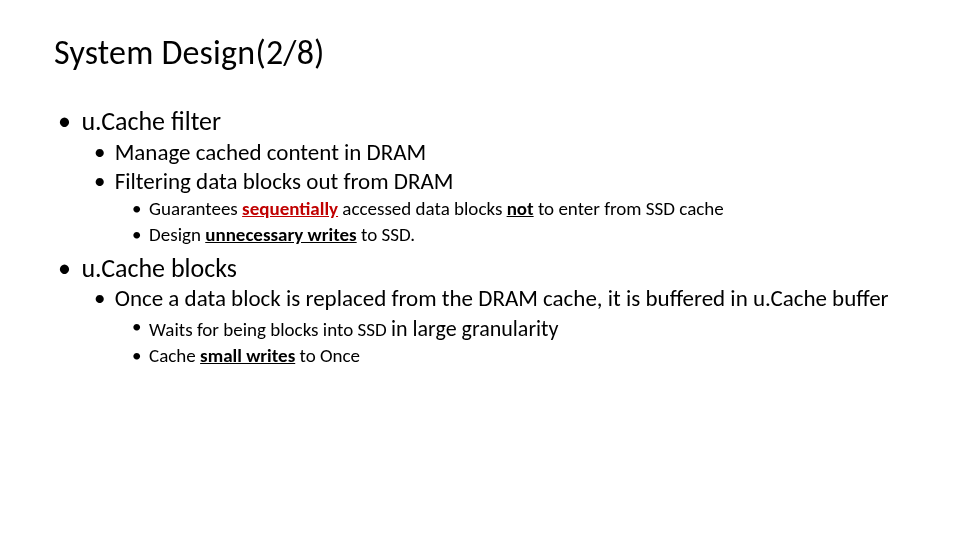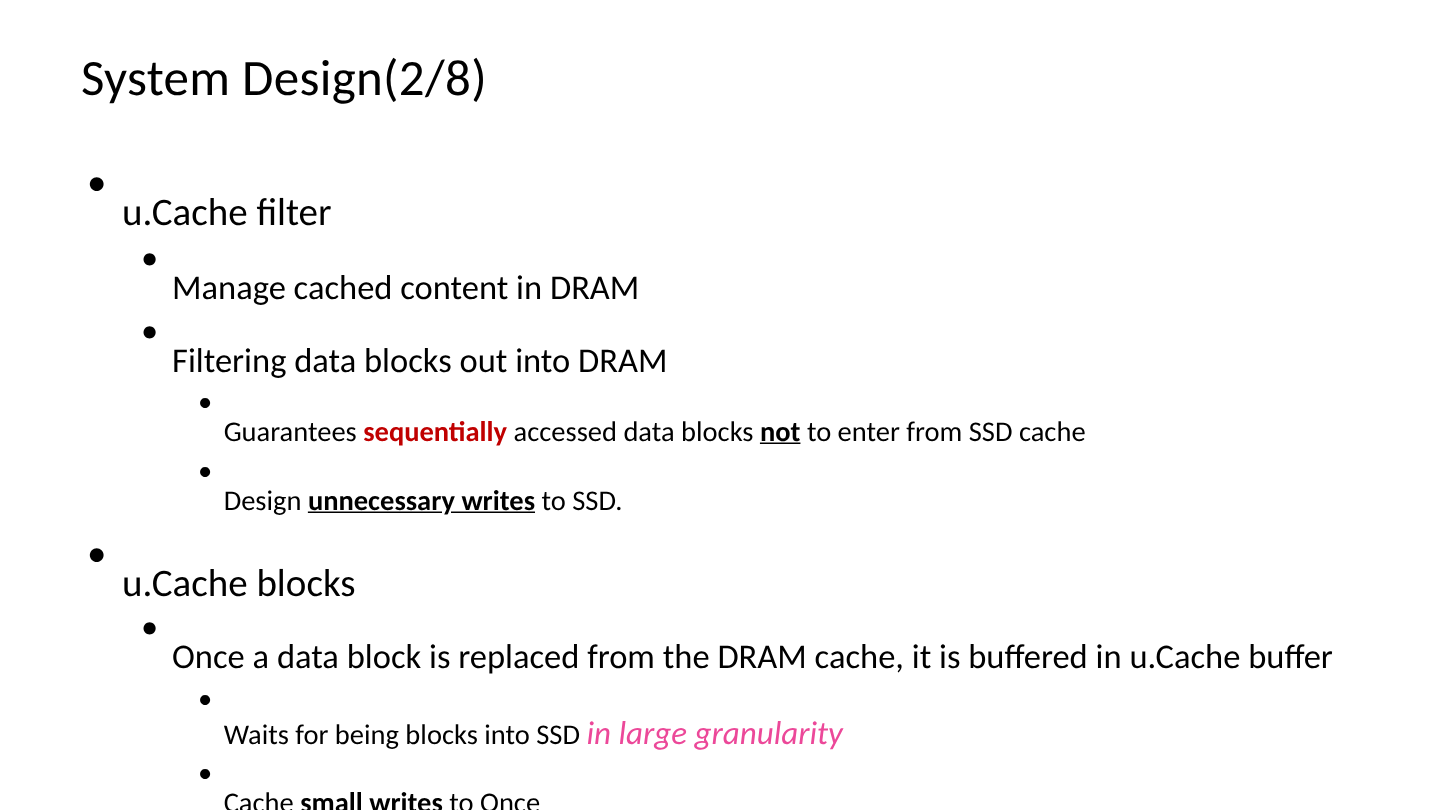--- a/index.html
+++ b/index.html
@@ -42,7 +42,7 @@
   .accent-span { color: #ec4899; font-style: italic; }
   .row { display: flex; }
   .row .bullet { flex: 0 0 auto; }
-  .row .text { flex: 1 1 auto; margin-top: 20px; }
+  .row .text { flex: 1 1 auto; }
   .gap-s { height: 2px; }
 </style>
 </head>

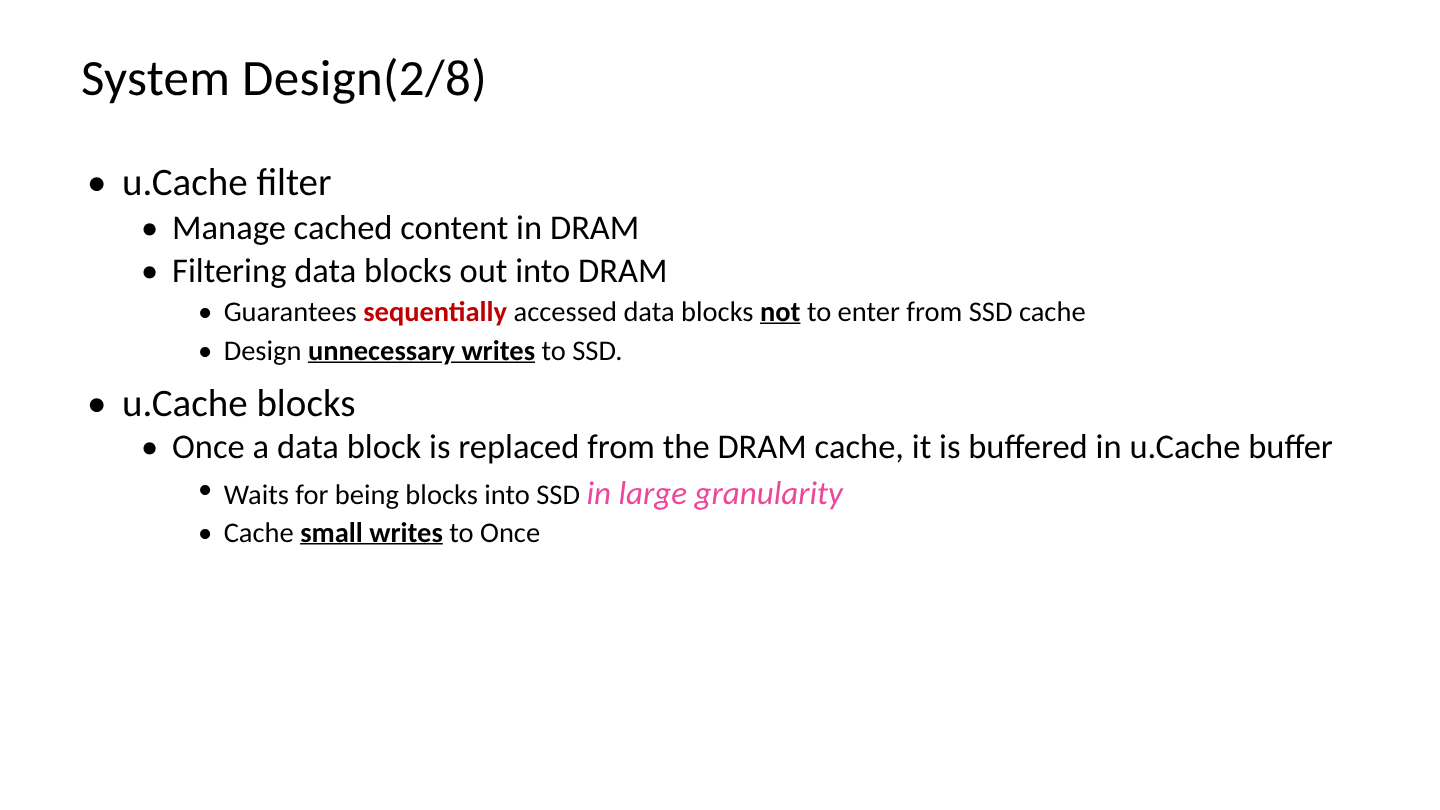--- a/index.html
+++ b/index.html
@@ -62,7 +62,7 @@
 
 <div class="lvl2 row">
   <span class="bullet">•</span>
-  <span class="text">Filtering data blocks out into DRAM</span>
+  <span class="text">Filtering data blocks out from DRAM</span>
 </div>
 
 <div class="lvl3 row">

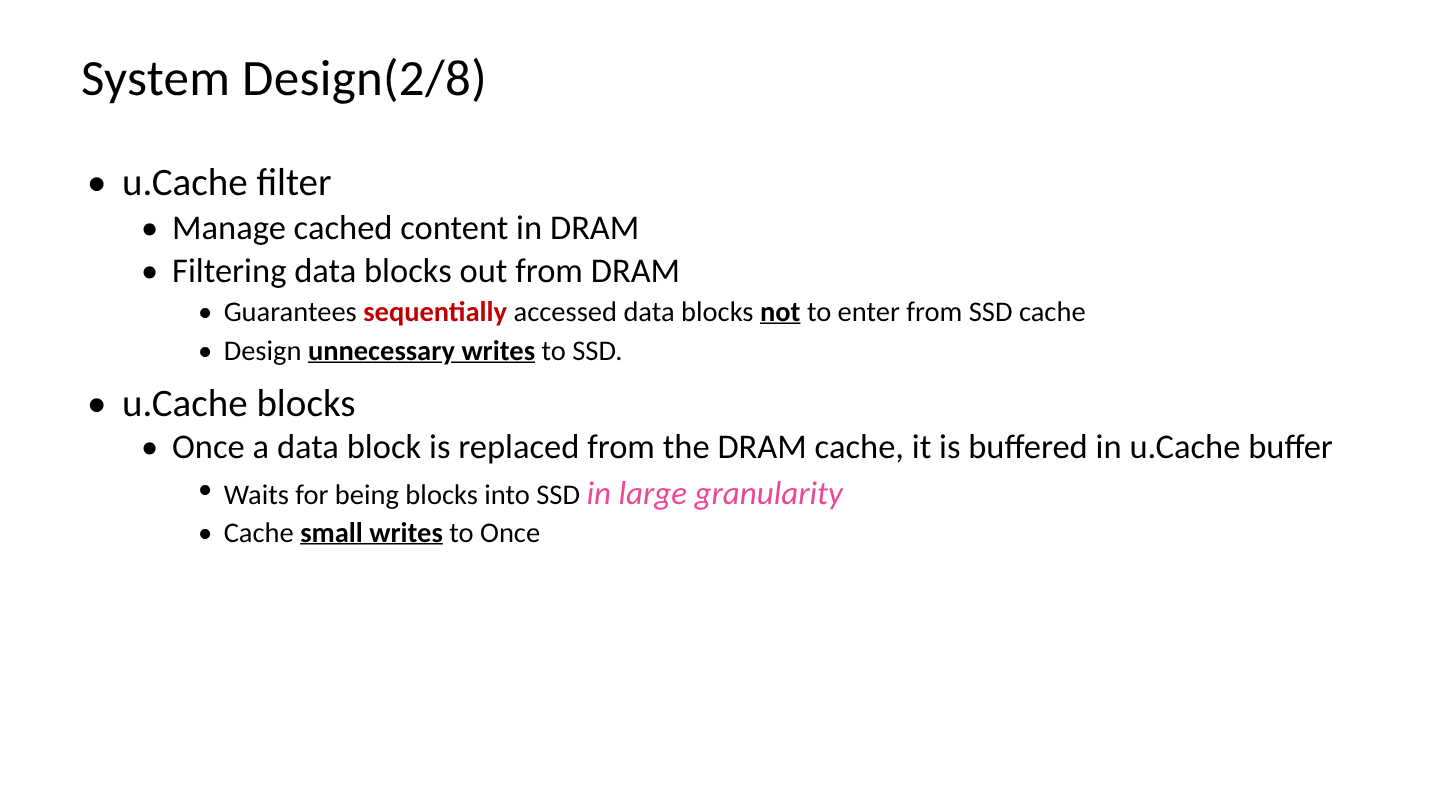--- a/index.html
+++ b/index.html
@@ -38,7 +38,7 @@
   .bullet { display: inline-block; width: 0.9em; }
   .b {  font-weight: 700; text-decoration: underline; }
   .accent { color: #c00000; font-weight: 700; }
-  .u { }
+  .u { text-decoration: underline; }
   .accent-span { color: #ec4899; font-style: italic; }
   .row { display: flex; }
   .row .bullet { flex: 0 0 auto; }

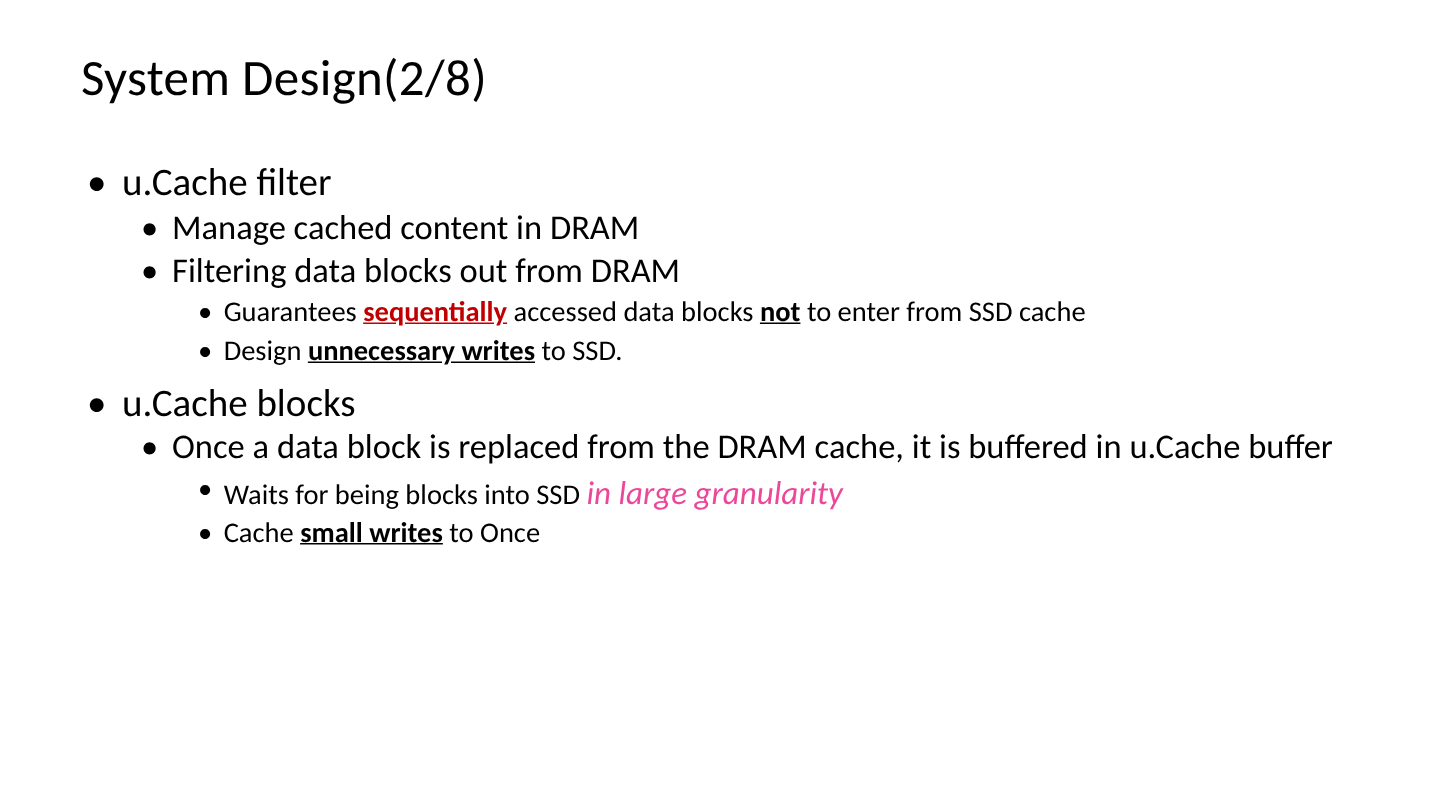--- a/index.html
+++ b/index.html
@@ -39,7 +39,7 @@
   .b {  font-weight: 700; text-decoration: underline; }
   .accent { color: #c00000; font-weight: 700; }
   .u { text-decoration: underline; }
-  .accent-span { color: #ec4899; font-style: italic; }
+  .accent-span { color: #000000; }
   .row { display: flex; }
   .row .bullet { flex: 0 0 auto; }
   .row .text { flex: 1 1 auto; }

